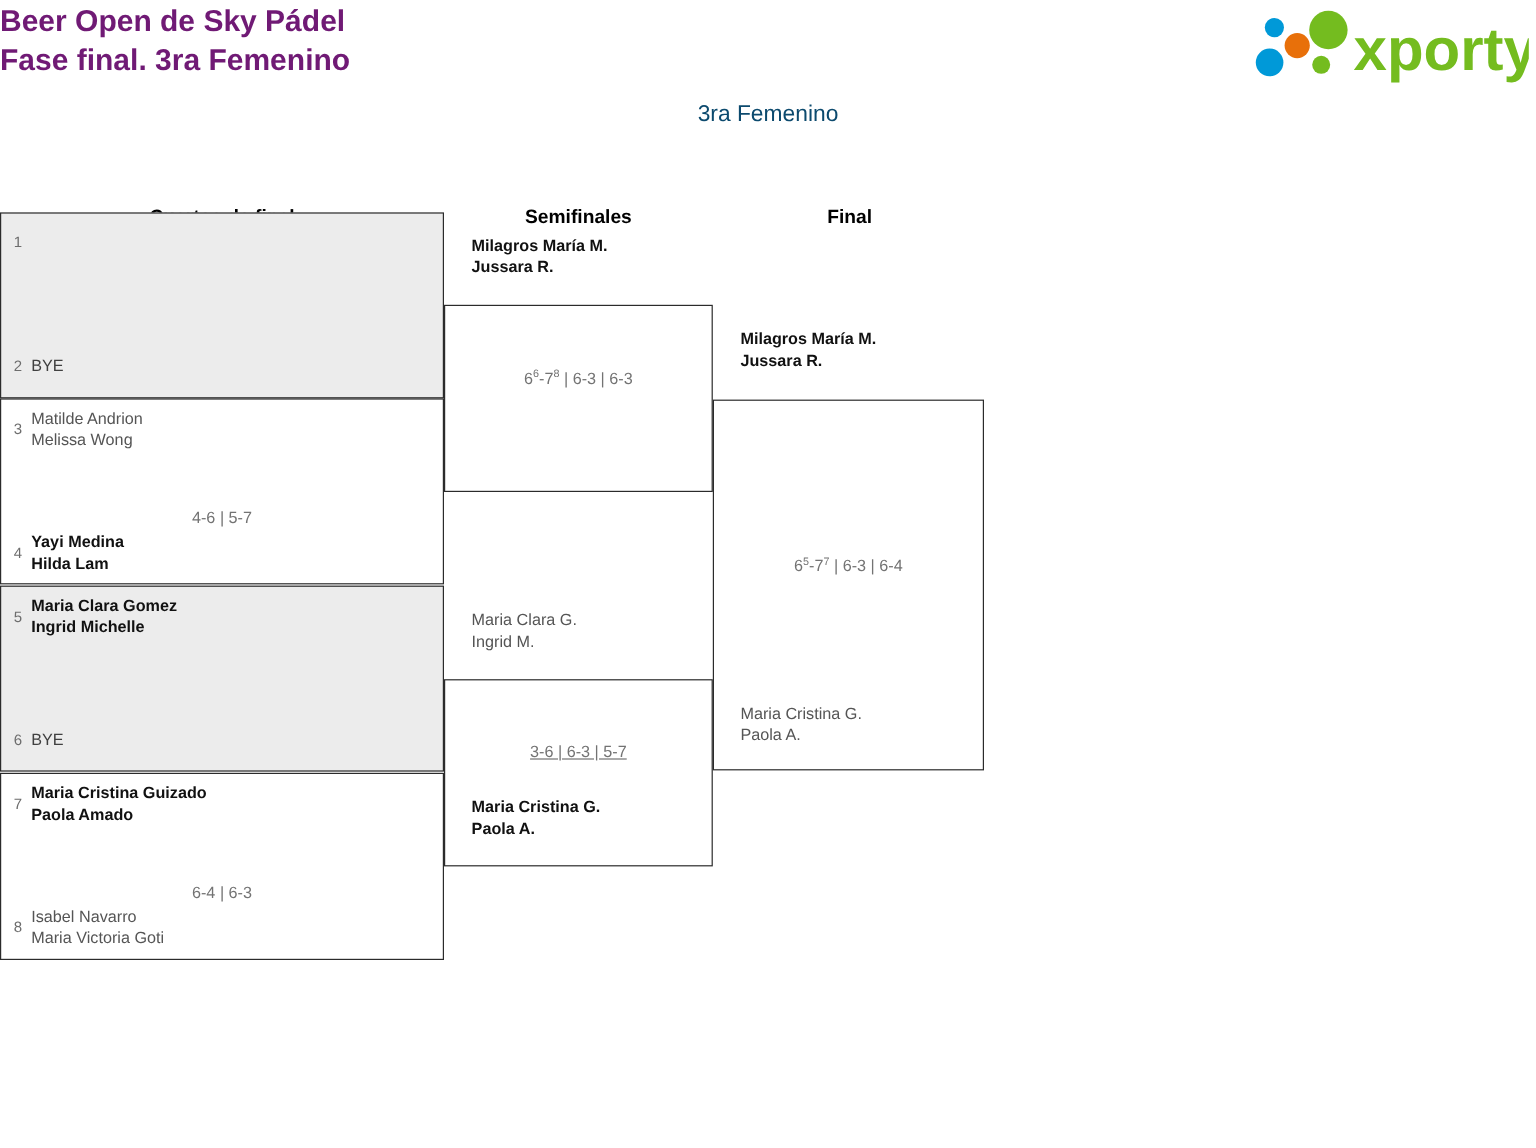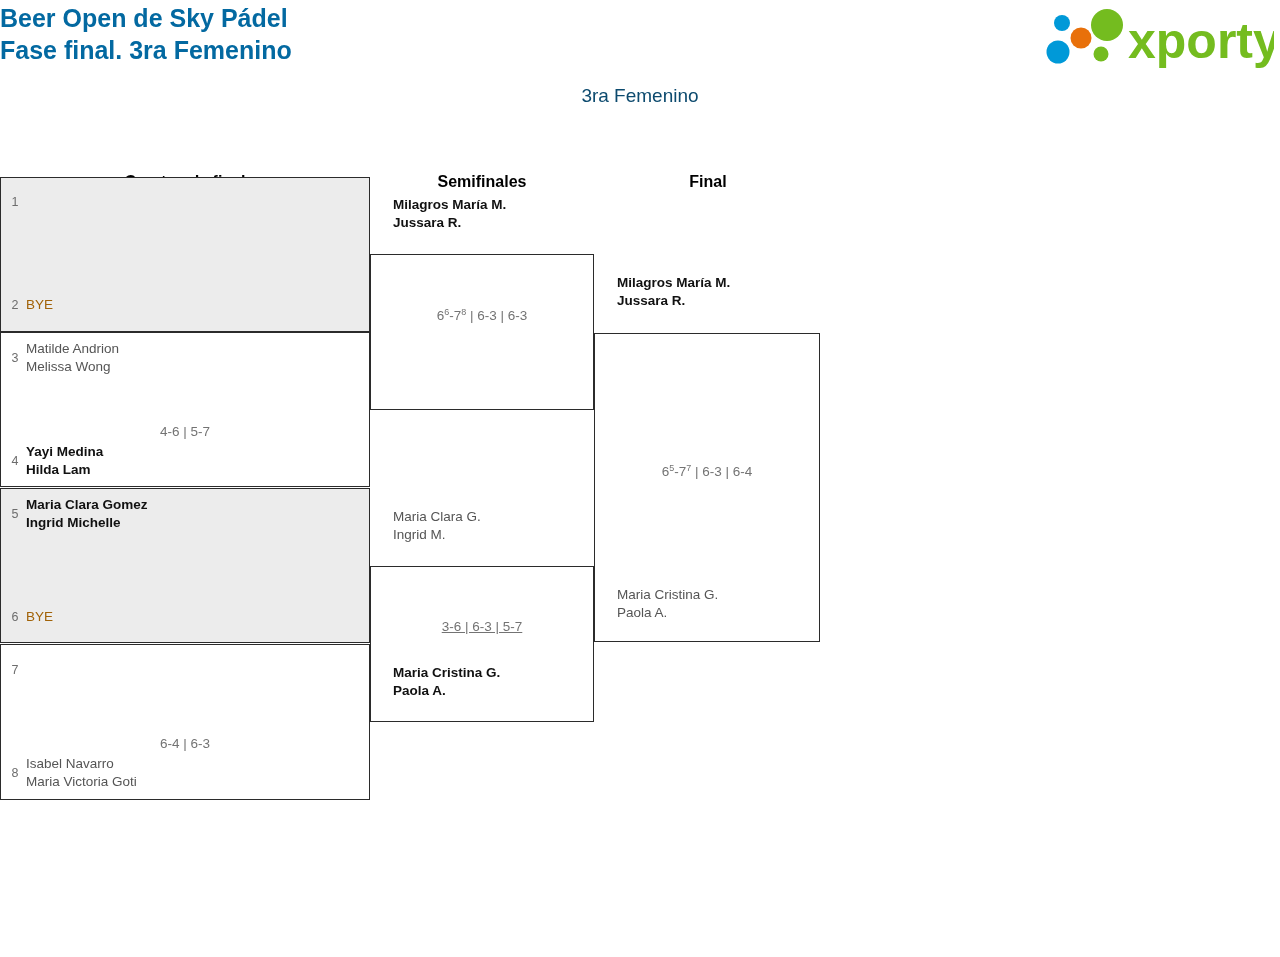--- a/index.html
+++ b/index.html
@@ -25,7 +25,7 @@
     font-size: 25px;
     font-weight: bold;
     line-height: 32px;
-    color: #0369a1;
+    color: #701a75;
     white-space: pre-line;
   }
 

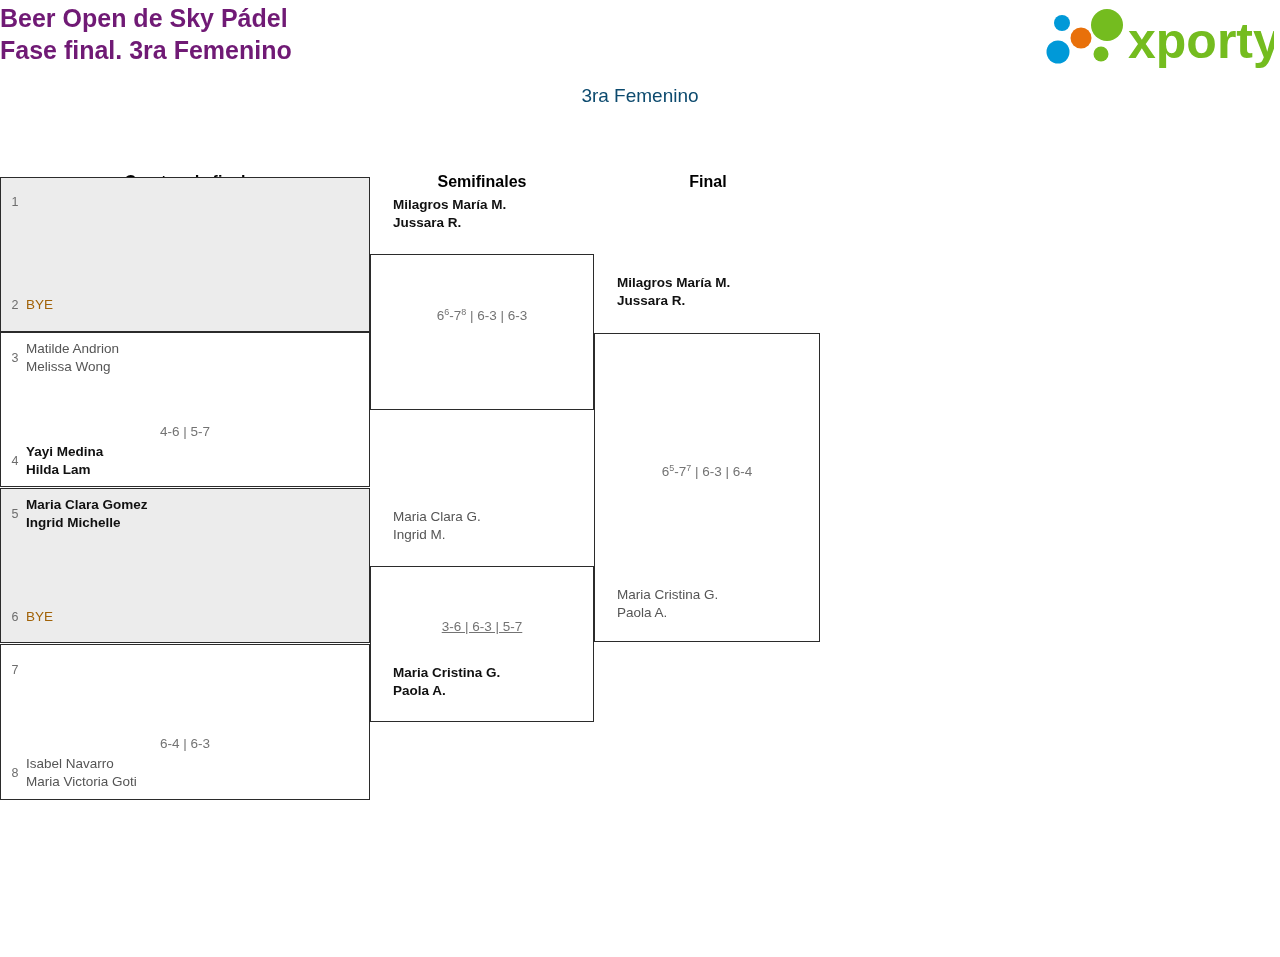--- a/index.html
+++ b/index.html
@@ -111,7 +111,7 @@
   }
   .entry.bye .players {
     font-weight: normal;
-    color: #a16207;
+    color: #404040;
     padding-top: 0px;
   }
   .entry.bye .seed { padding-top: 0px; }

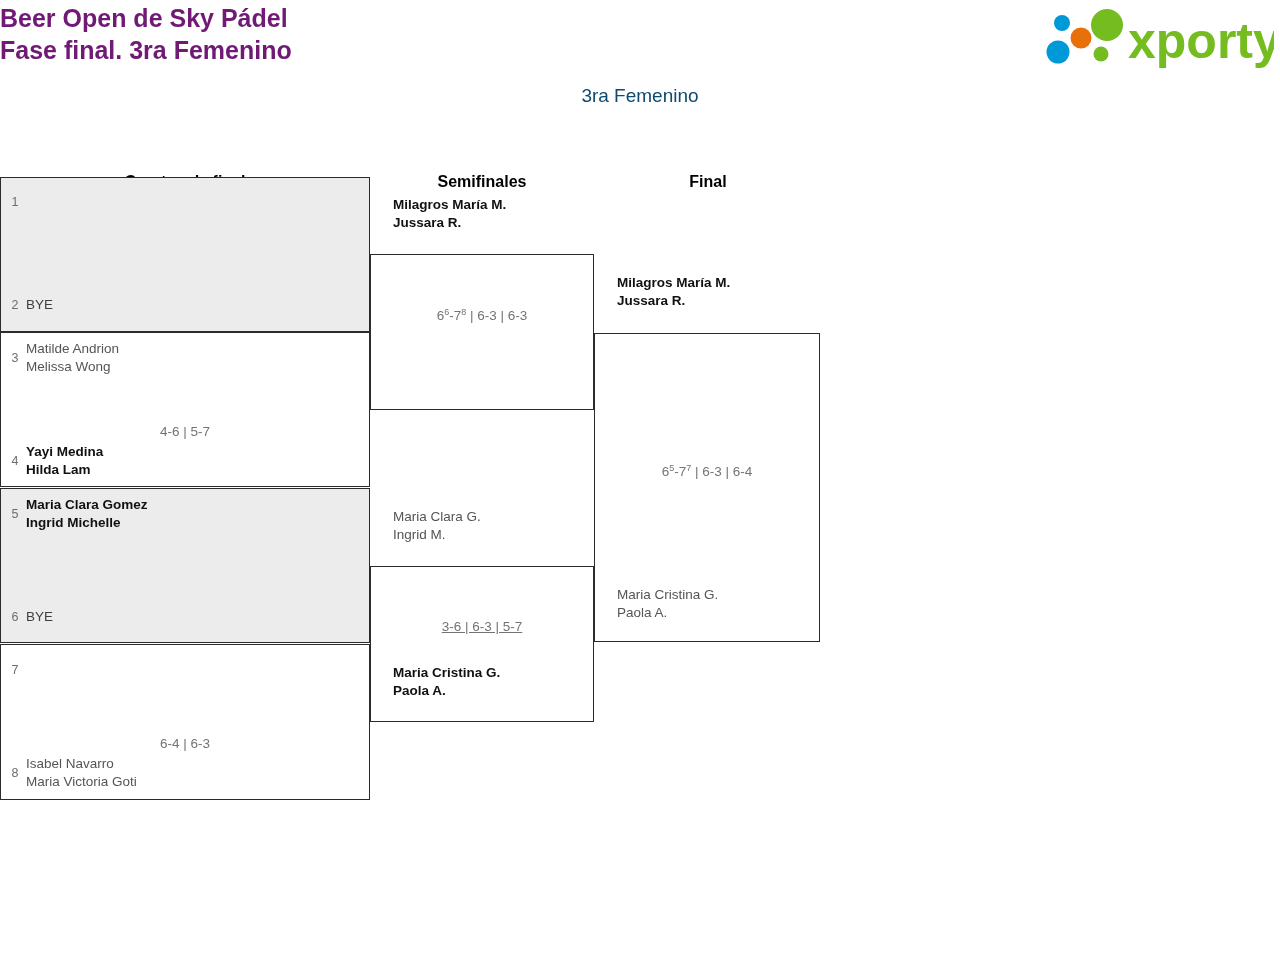--- a/index.html
+++ b/index.html
@@ -197,6 +197,8 @@
   <div class="match bordered" style="left:0px; top:644px; width:370px; height:156px;"></div>
   <div class="entry winner" style="left:4px; top:652px; width:360px;">
     <span class="seed">7</span>
+    <span class="players">Maria Cristina Guizado
+Paola Amado</span>
   </div>
   <div class="score" style="left:85px; top:714px; width:200px;">6-4 | 6-3</div>
   <div class="entry loser" style="left:4px; top:755px; width:360px;">

